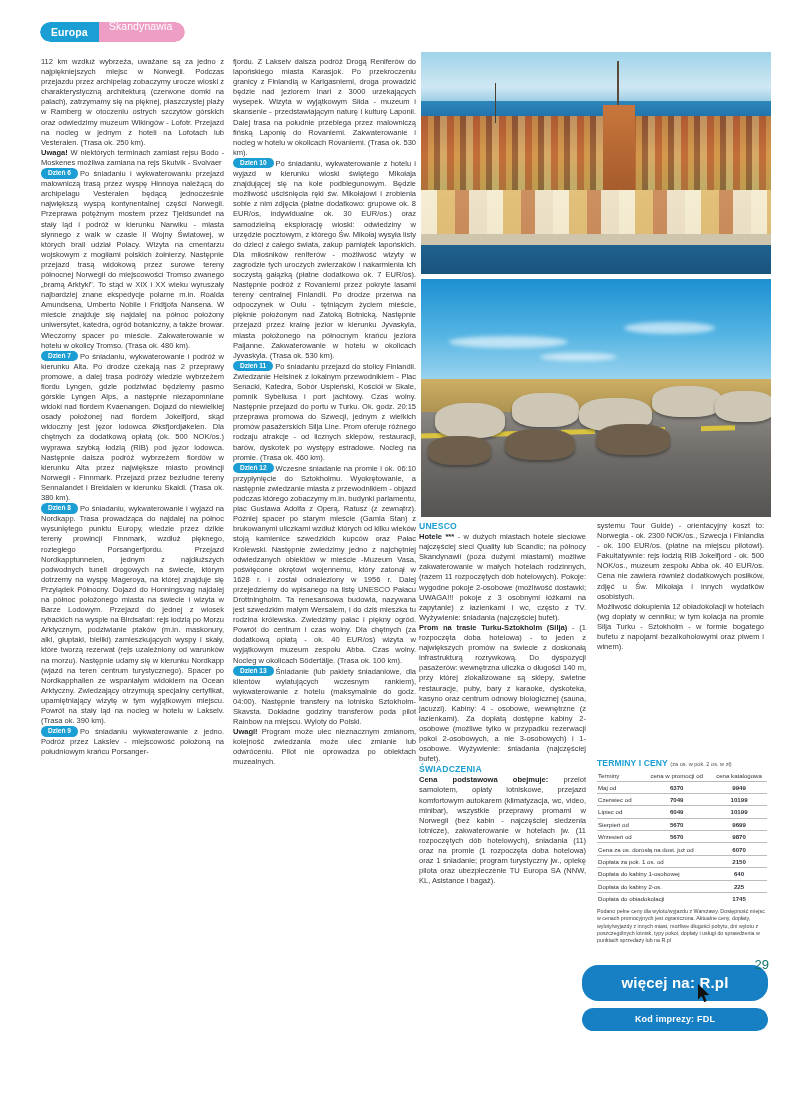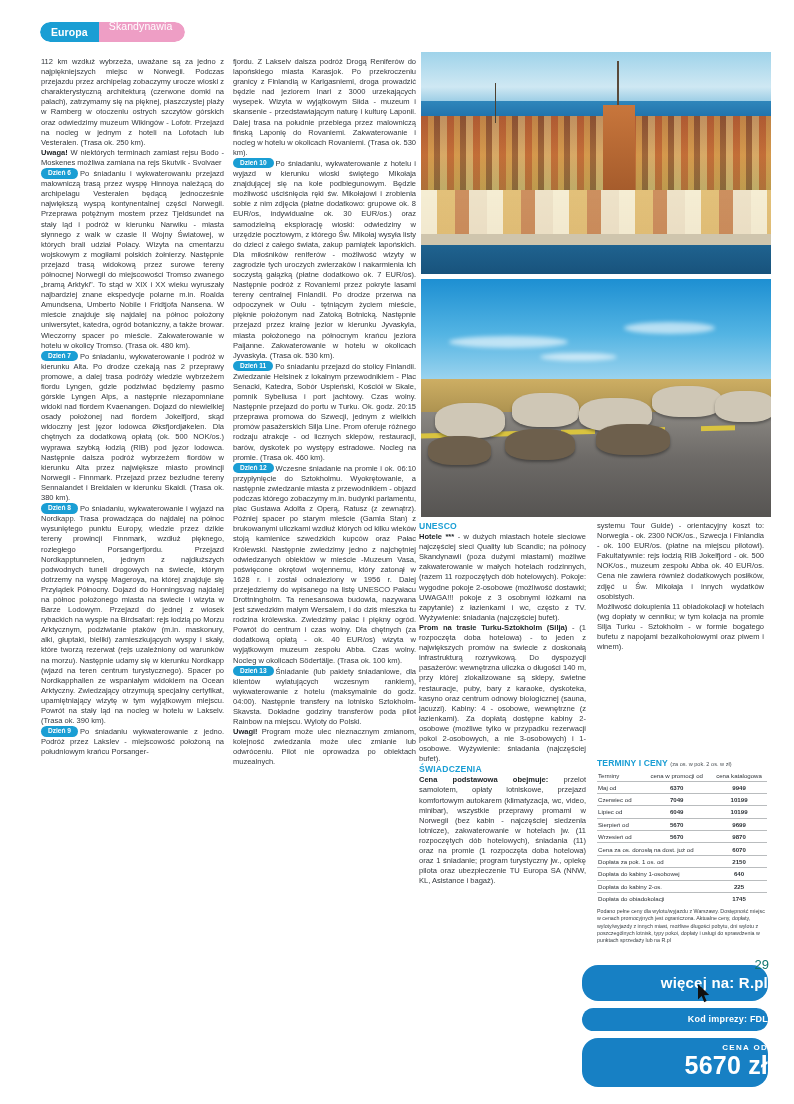--- a/index.html
+++ b/index.html
@@ -328,7 +328,7 @@
 
   <div class="col col-4">
     <p>systemu Tour Guide) - orientacyjny koszt to: Norwegia - ok. 2300 NOK/os., Szwecja i Finlandia - ok. 100 EUR/os. (płatne na miejscu pilotowi). Fakultatywnie: rejs łodzią RIB Jokelfjord - ok. 500 NOK/os., muzeum zespołu Abba ok. 40 EUR/os. Cena nie zawiera również dodatkowych posiłków, zdjęć u Św. Mikołaja i innych wydatków osobistych.</p>
-    <p>Możliwość dokupienia 11 obiadokolacji w hotelach (wg dopłaty w cenniku; w tym kolacja na promie Silja Turku - Sztokholm - w formie bogatego bufetu z napojami bezalkoholowymi oraz piwem i winem).</p>
+    <p>Możliwość dokupienia 12 obiadokolacji w hotelach (wg dopłaty w cenniku; w tym kolacja na promie Silja Turku - Sztokholm - w formie bogatego bufetu z napojami bezalkoholowymi oraz piwem i winem).</p>
   </div>
 
   <div class="terminy">

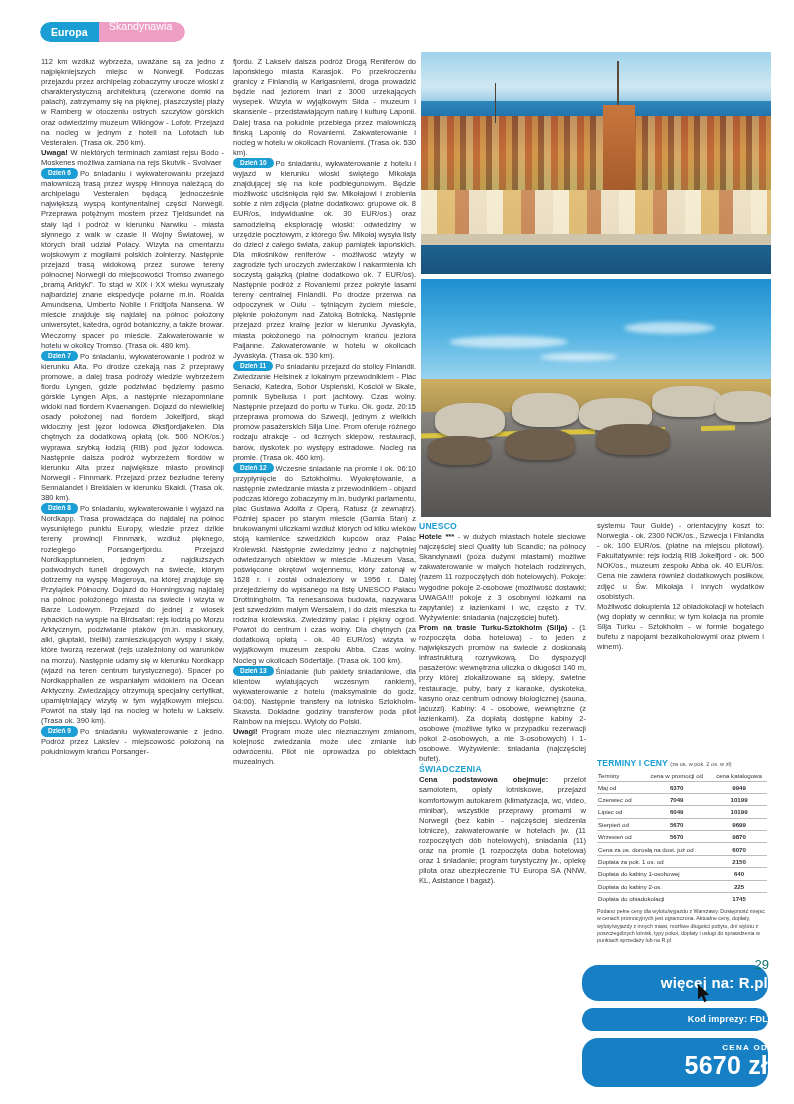--- a/index.html
+++ b/index.html
@@ -229,7 +229,7 @@
     background: #1780c4;
     color: #ffffff;
     border-radius: 16px;
-    text-align: right;
+    text-align: center;
     font-weight: bold;
     margin-bottom: 7px;
   }

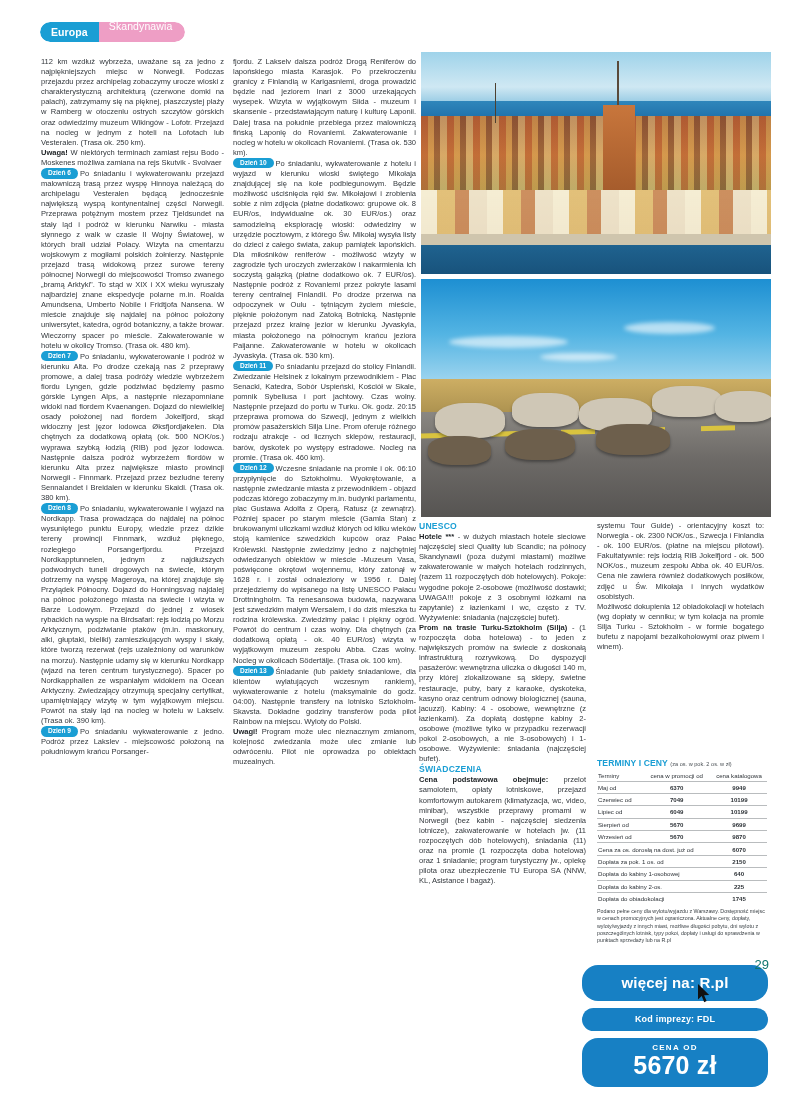--- a/index.html
+++ b/index.html
@@ -395,10 +395,6 @@
   <div class="cta-wrap">
     <div class="cta cta-more">więcej na: R.pl</div>
     <div class="cta cta-code">Kod imprezy: FDL</div>
-    <div class="cta cta-price">
-      <span class="small">CENA OD</span>
-      <span class="big">5670 zł</span>
-    </div>
   </div>
 
   <div class="cursor">

